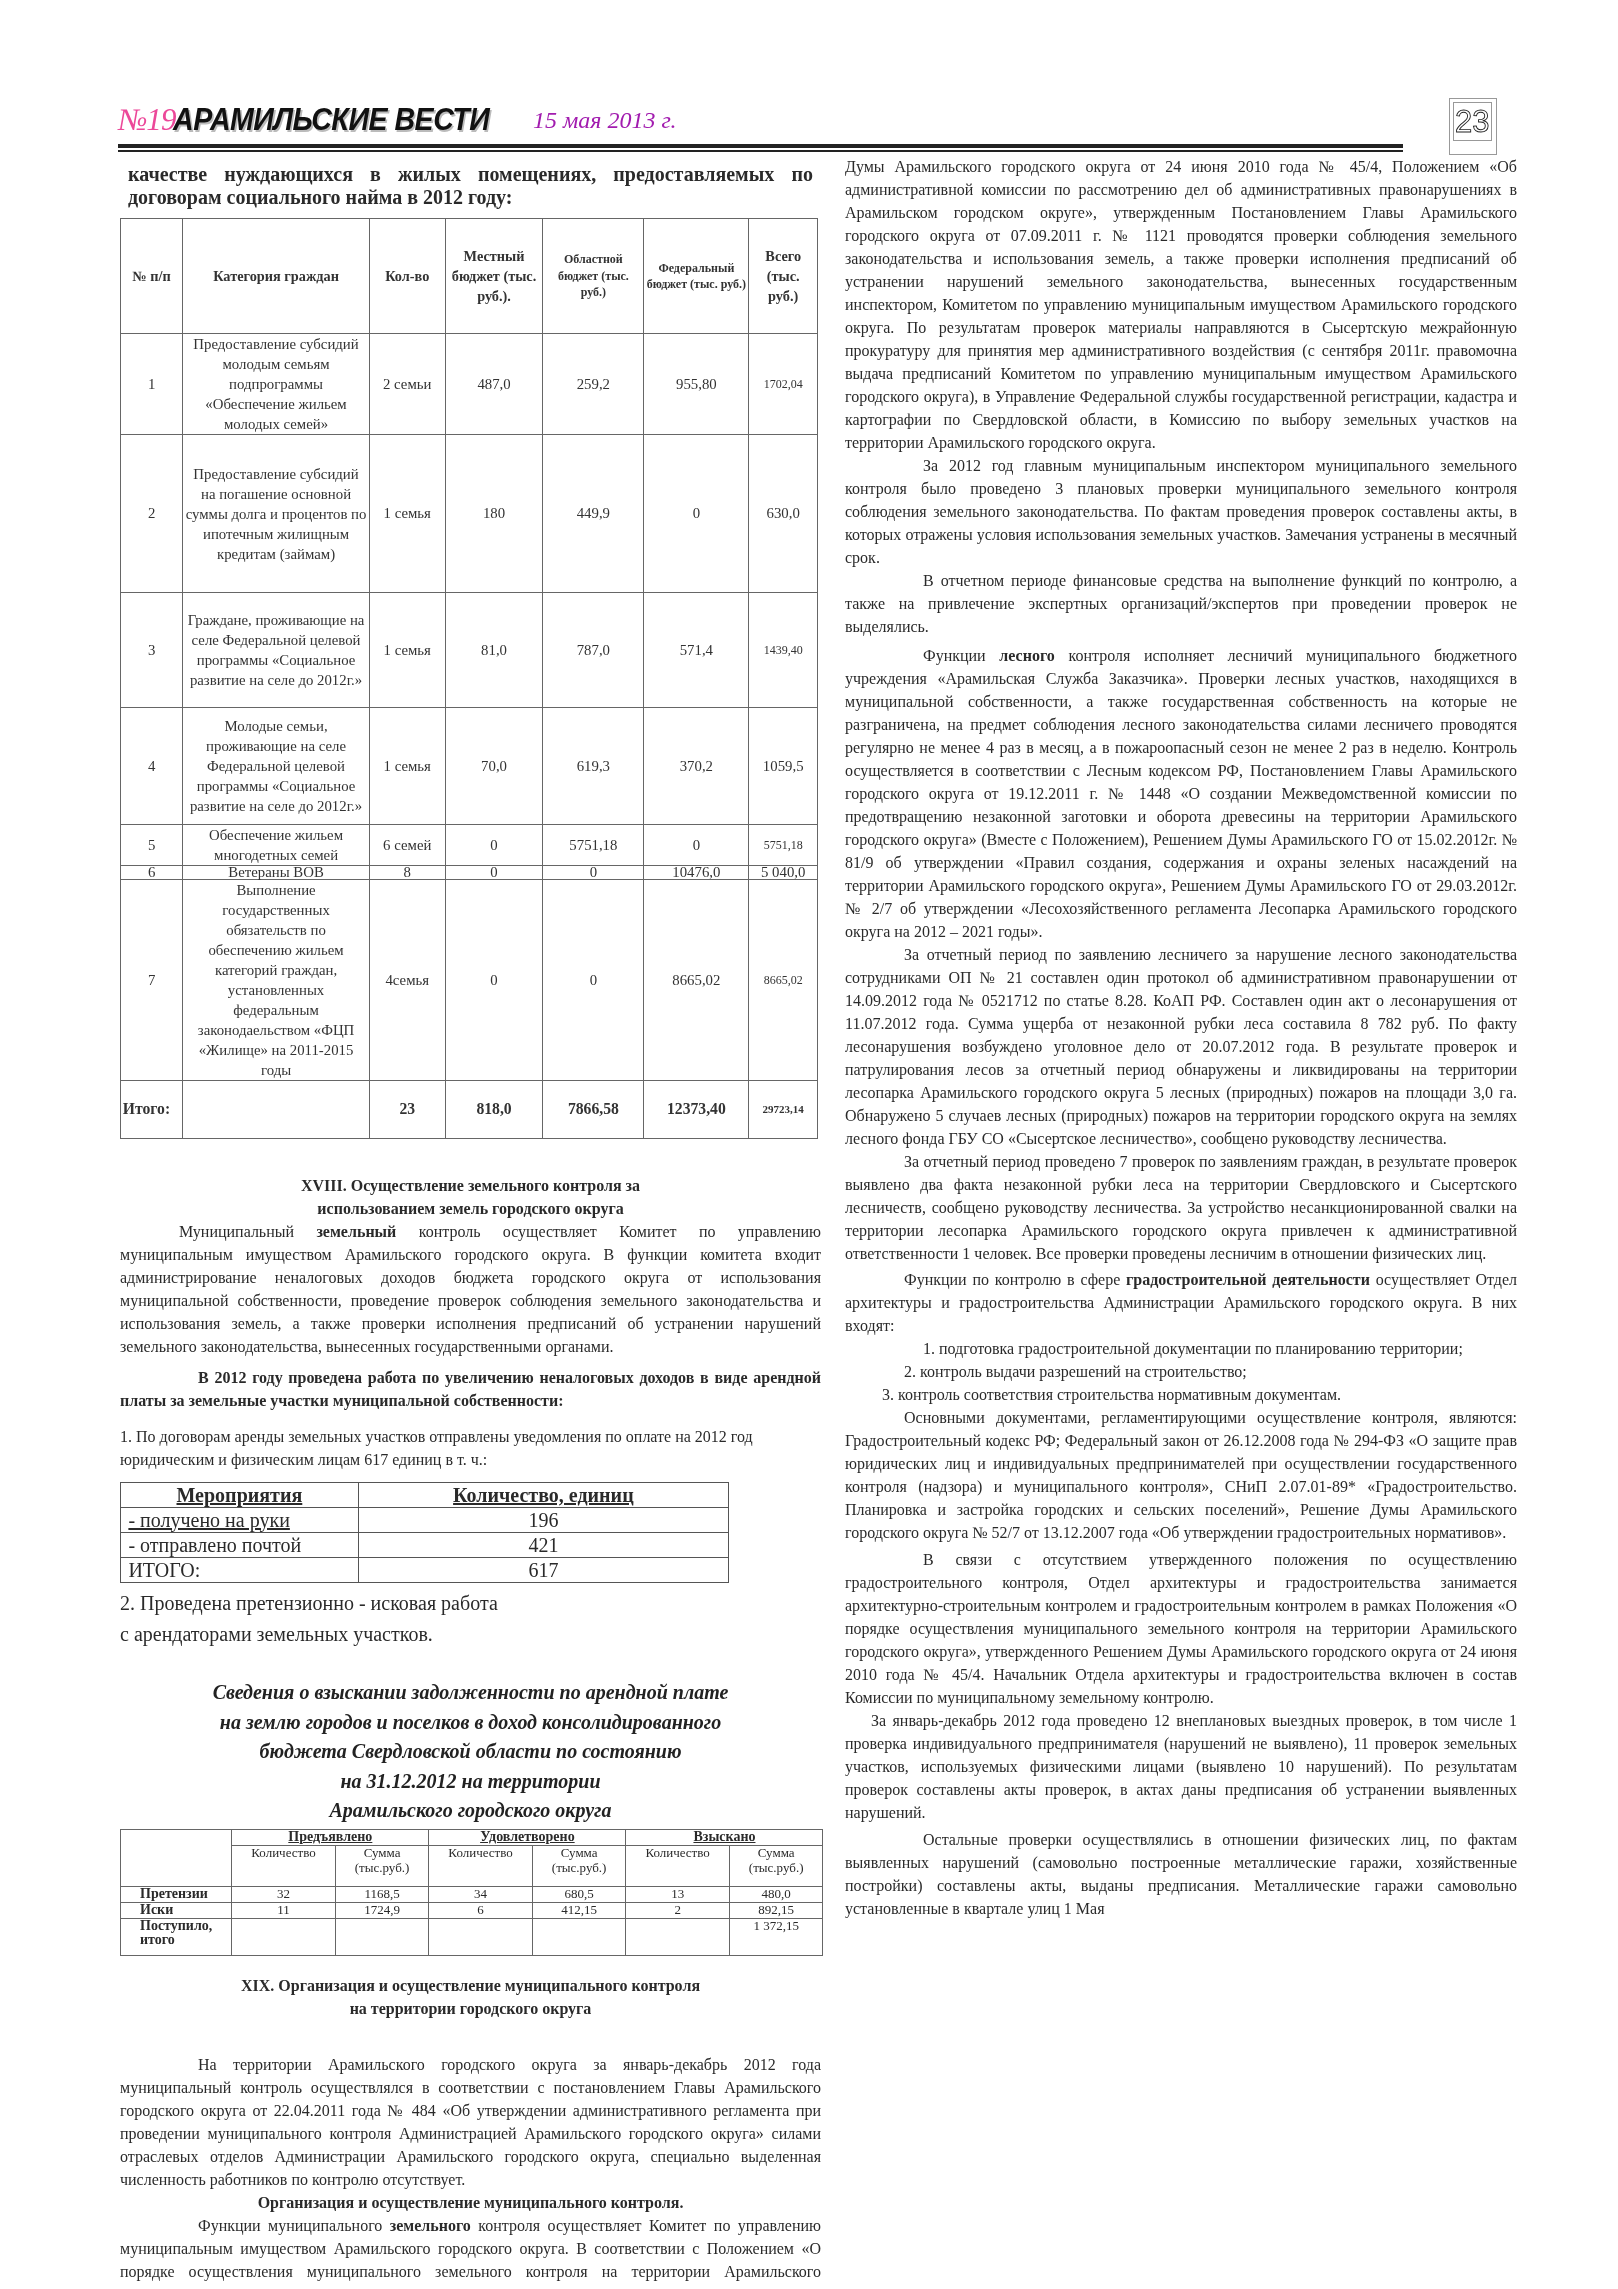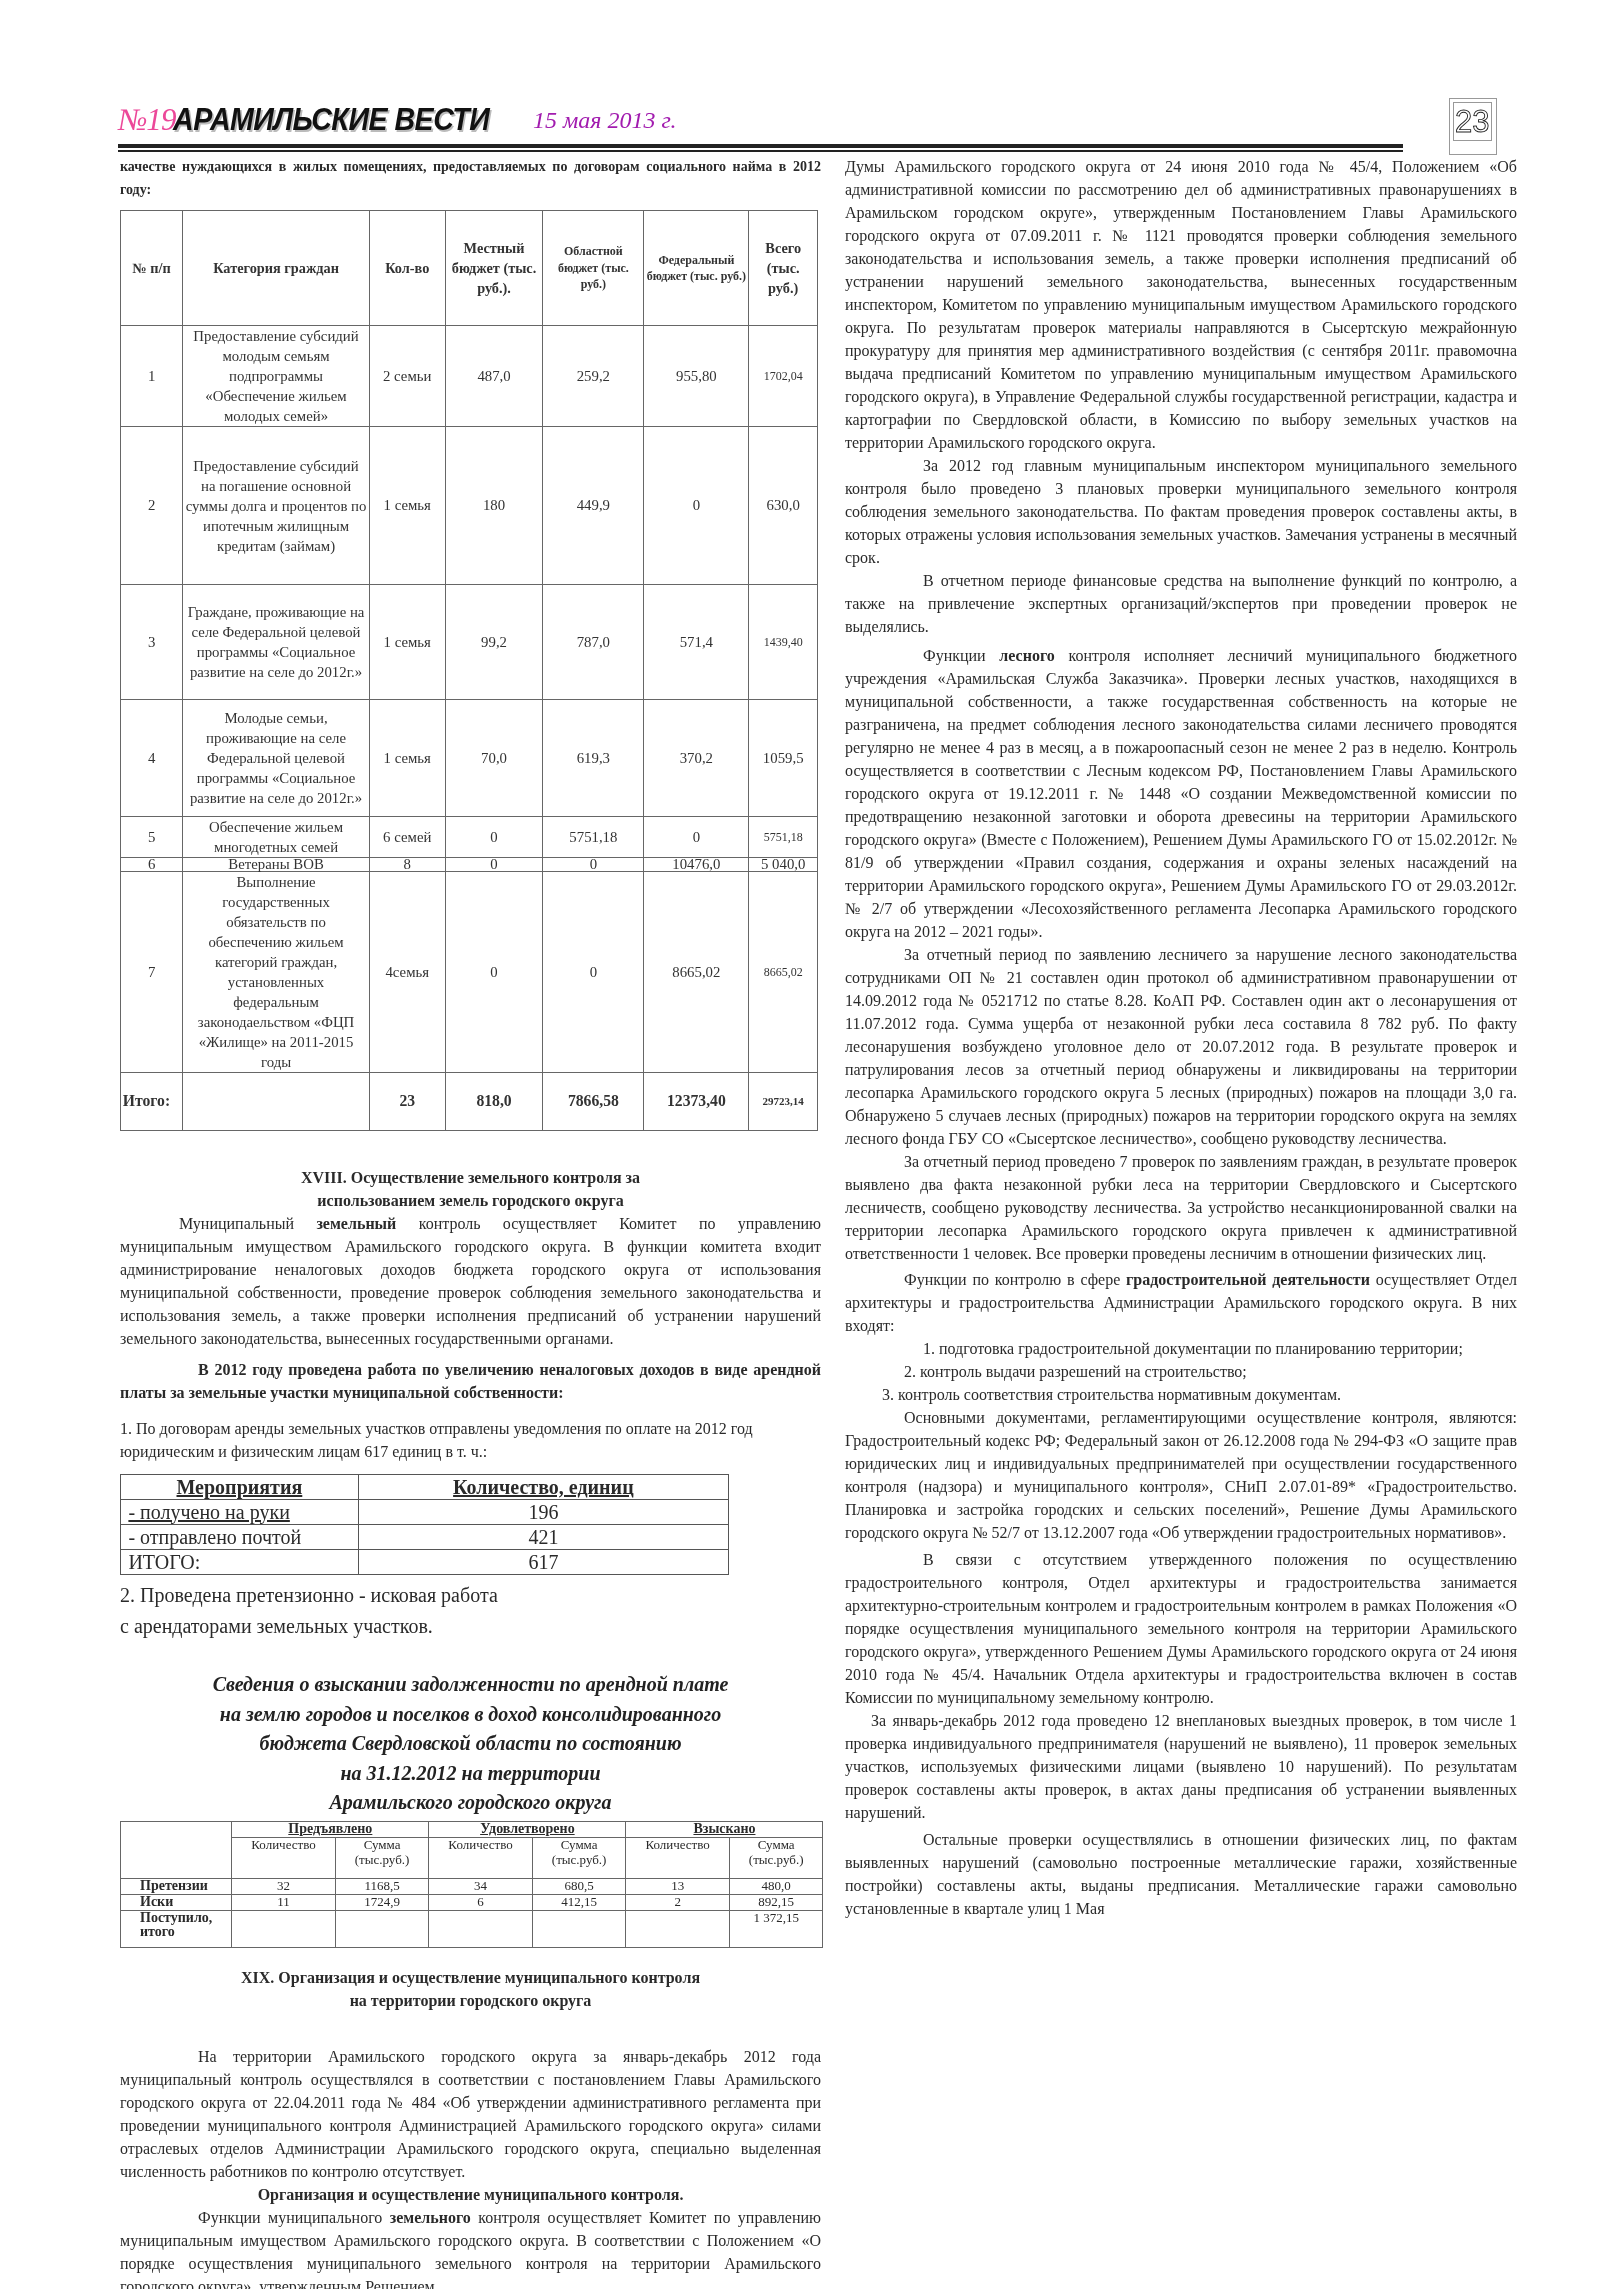--- a/index.html
+++ b/index.html
@@ -23,7 +23,7 @@
   .col-right { left: 845px; width: 672px; }
 
   .bold { font-weight: bold; }
-  .intro-bold { font-weight: bold; font-size: 14px; line-height: 23px; text-align: justify; margin: 0; font-family: Liberation Serif, serif; }
+  .intro-bold { font-weight: bold; font-size: 20px; line-height: 23px; text-align: justify; margin: 8px; font-family: Liberation Serif, serif; }
   p { margin: 0; text-align: justify; }
   .indent { text-indent: 59px; }
   .indent-lg { text-indent: 78px; }

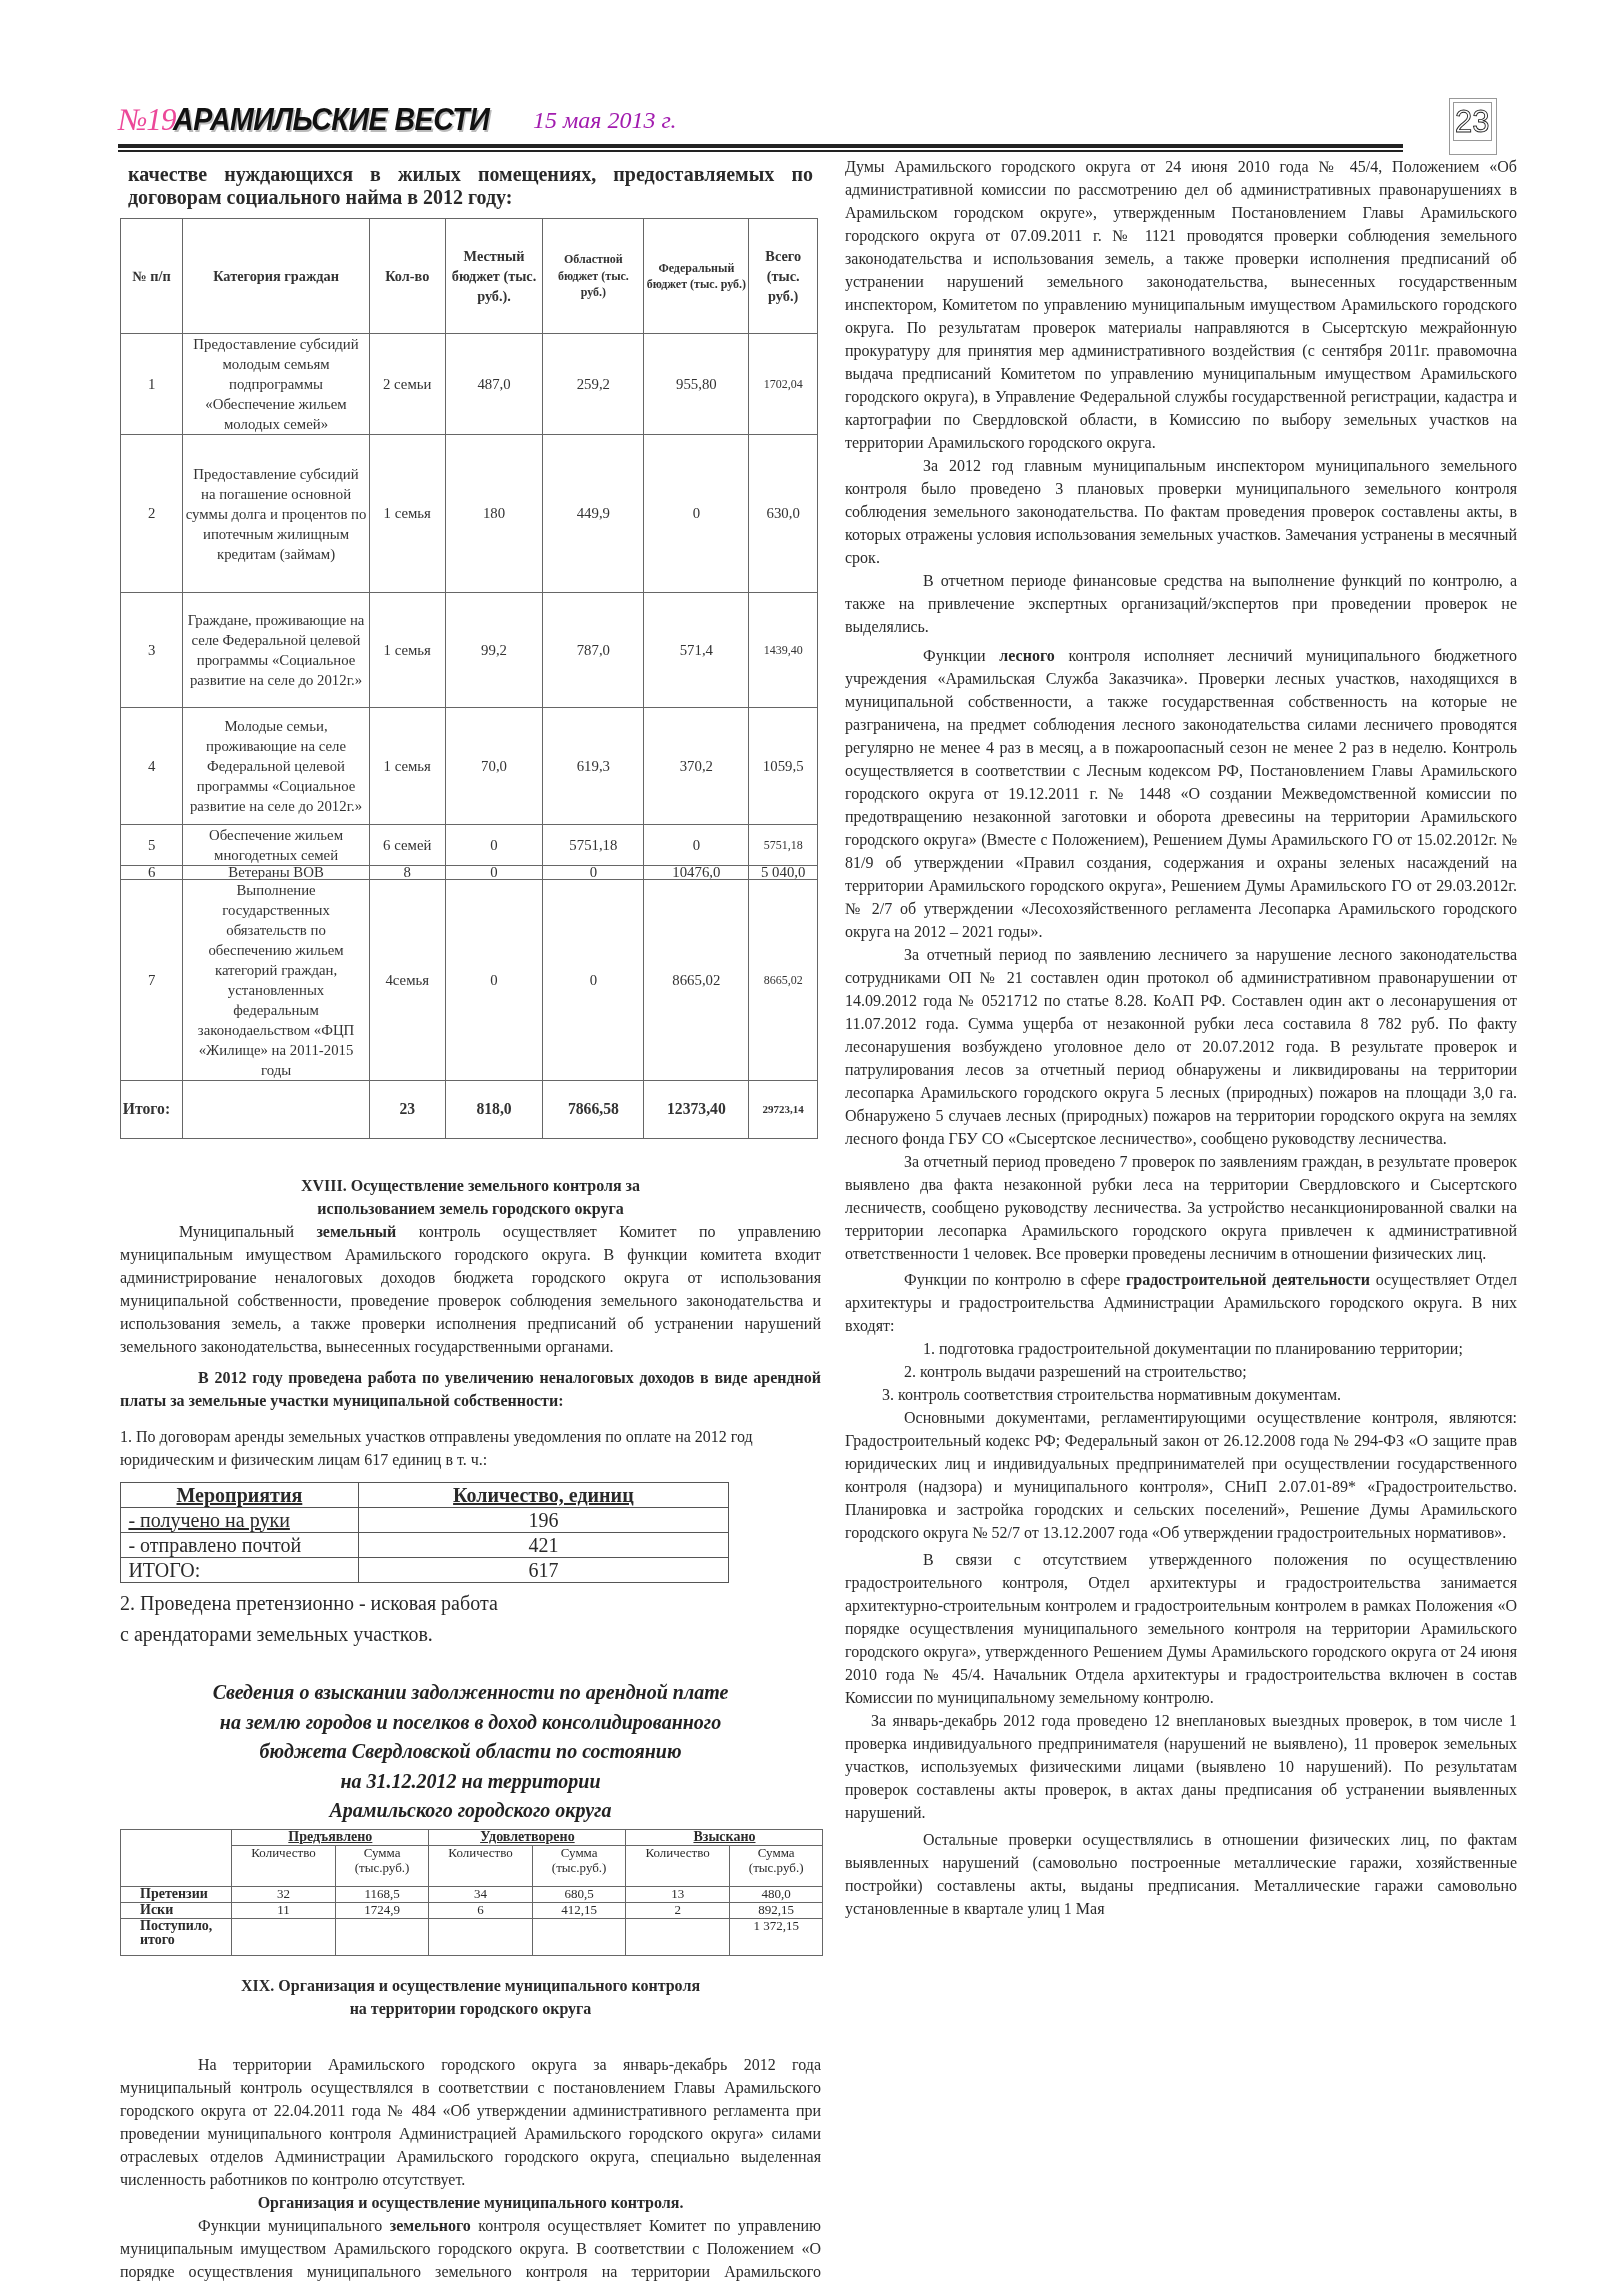--- a/index.html
+++ b/index.html
@@ -107,7 +107,7 @@
           <td>3</td>
           <td class="cat">Граждане, проживающие на селе Федеральной целевой программы «Социальное развитие на селе до 2012г.»</td>
           <td>1 семья</td>
-          <td>99,2</td>
+          <td>81,0</td>
           <td>787,0</td>
           <td>571,4</td>
           <td class="small">1439,40</td>

